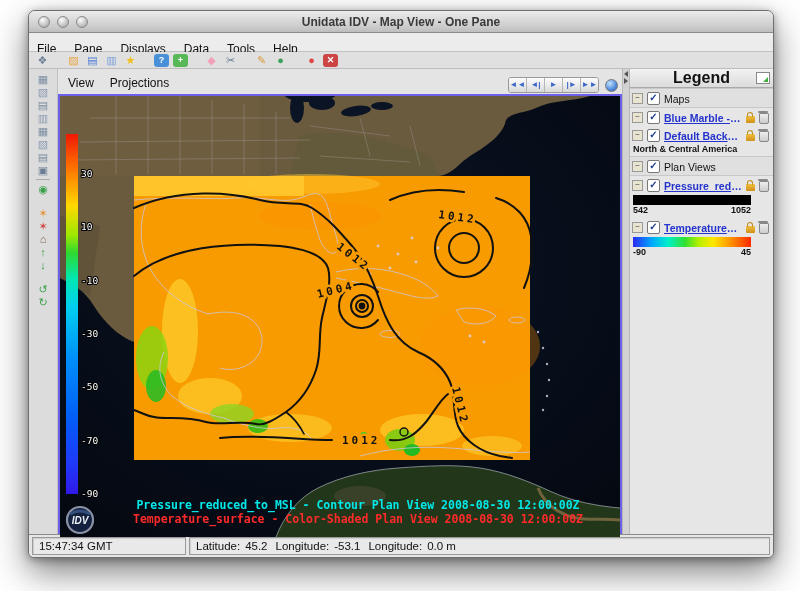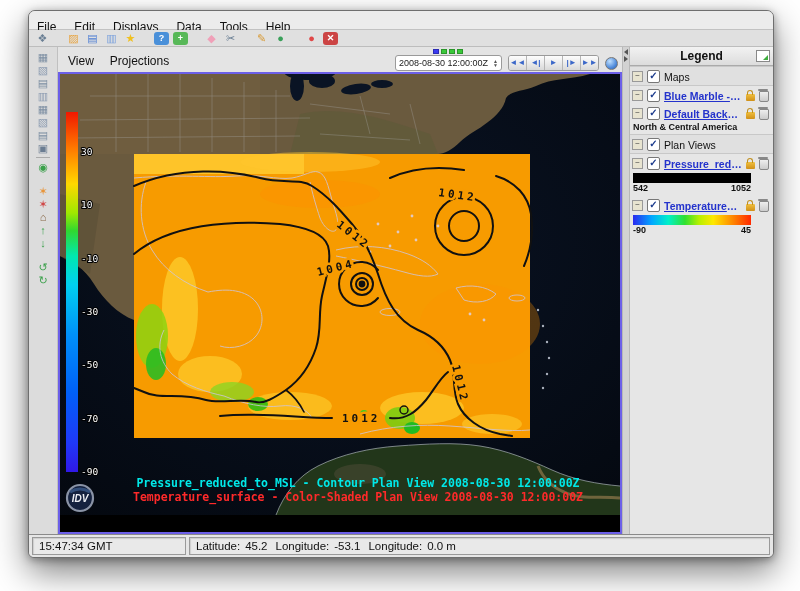--- a/index.html
+++ b/index.html
@@ -106,6 +106,14 @@
 <div class="page">
   <div class="window">
 
+    <div class="titlebar">
+      <div class="lights">
+        <div class="light"></div>
+        <div class="light"></div>
+        <div class="light"></div>
+      </div>
+      <div class="wtitle">Unidata IDV - Map View - One Pane</div>
+    </div>
 
     <div class="menubar">
       <span>File</span>

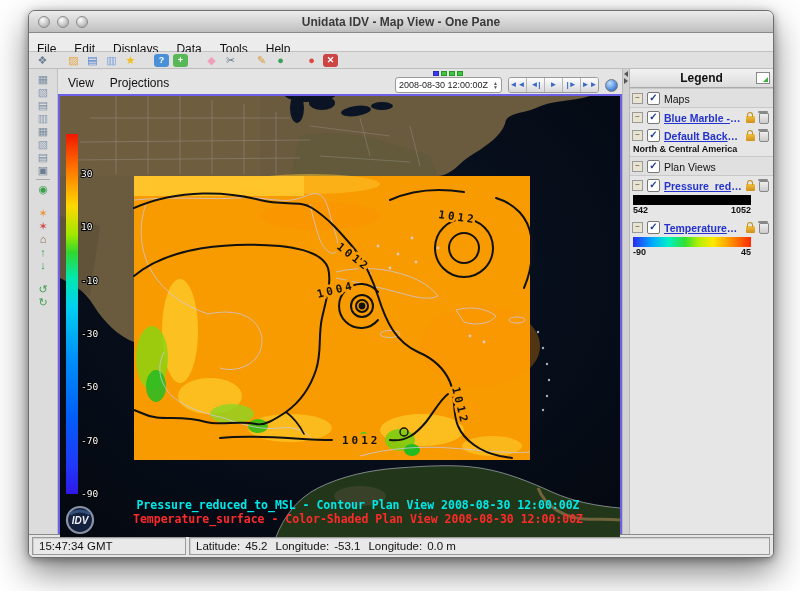--- a/index.html
+++ b/index.html
@@ -117,7 +117,7 @@
 
     <div class="menubar">
       <span>File</span>
-      <span>Edit</span>
+      <span>Pane</span>
       <span>Displays</span>
       <span>Data</span>
       <span>Tools</span>

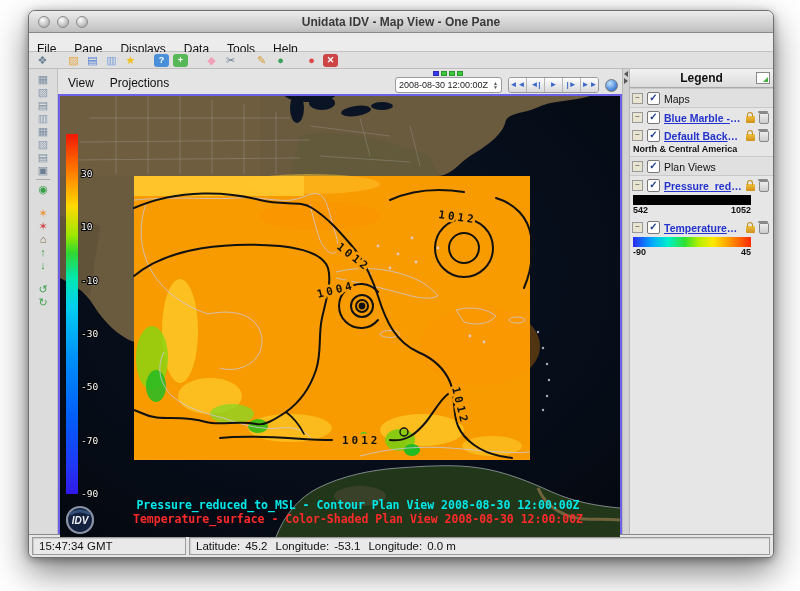--- a/index.html
+++ b/index.html
@@ -176,21 +176,6 @@
             <span>Projections</span>
           </div>
           <div class="stripright">
-            <div class="timecol">
-              <div class="dots">
-                <span class="dot" style="background:#3a3af0"></span>
-                <span class="dot" style="background:#3ac83a"></span>
-                <span class="dot" style="background:#3ac83a"></span>
-                <span class="dot" style="background:#3ac83a"></span>
-              </div>
-              <div class="combo">
-                <span>2008-08-30 12:00:00Z</span>
-                <span class="stepper">
-                    <span>▲</span>
-                    <span>▼</span>
-                  </span>
-              </div>
-            </div>
             <div class="playgrp">
               <span class="pbtn">◄◄</span>
               <span class="pbtn">◄|</span>

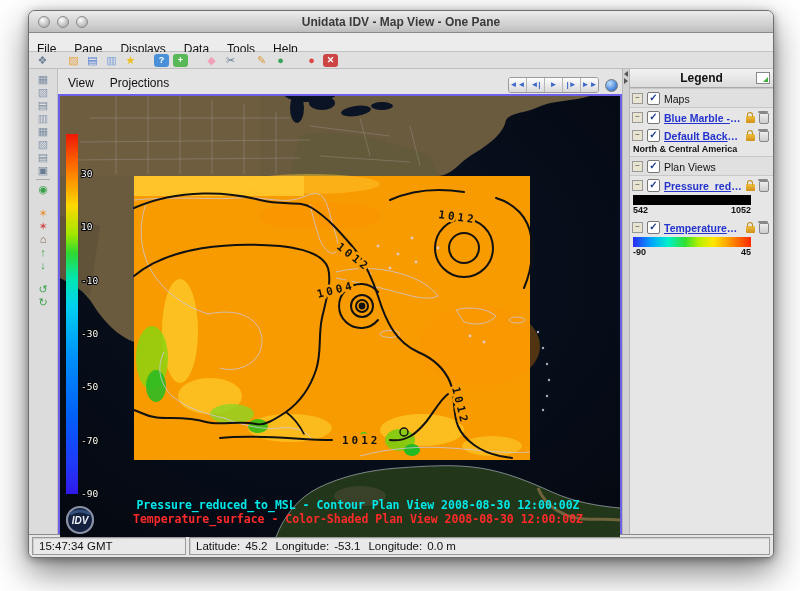--- a/index.html
+++ b/index.html
@@ -63,7 +63,7 @@
   .legend{flex:1;background:#e6e6e6;display:flex;flex-direction:column;font-size:10.5px;overflow:hidden;}
   .lhead{height:18px;background:linear-gradient(#f2f2f2,#dcdcdc);border-bottom:1px solid #aaa;
          display:flex;align-items:center;position:relative;}
-  .lhead .ltitle{flex:1;text-align:center;font-weight:bold;font-size:12px;color:#111;}
+  .lhead .ltitle{flex:1;text-align:center;font-weight:bold;font-size:16px;color:#111;}
   .floaticon{position:absolute;right:3px;top:3px;width:12px;height:10px;background:#fff;border:1px solid #888;}
   .floaticon::after{content:"";position:absolute;right:1px;bottom:1px;width:0;height:0;
                     border-left:5px solid transparent;border-bottom:5px solid #3fae3f;}

